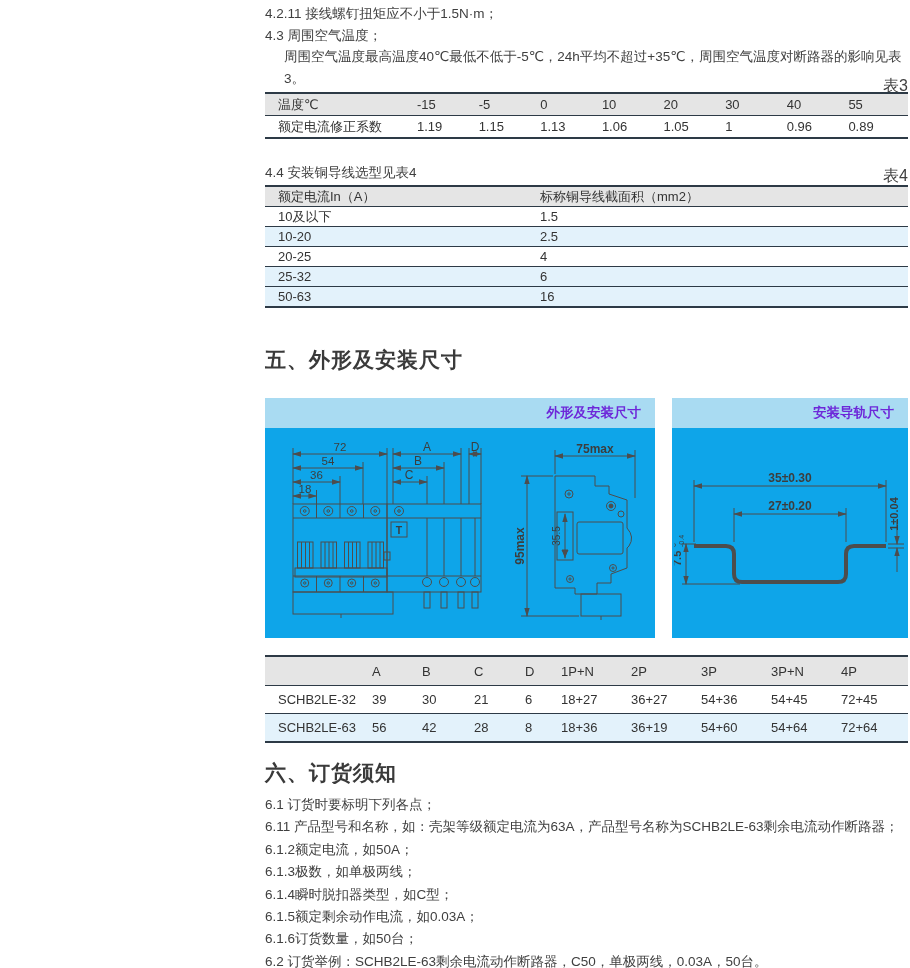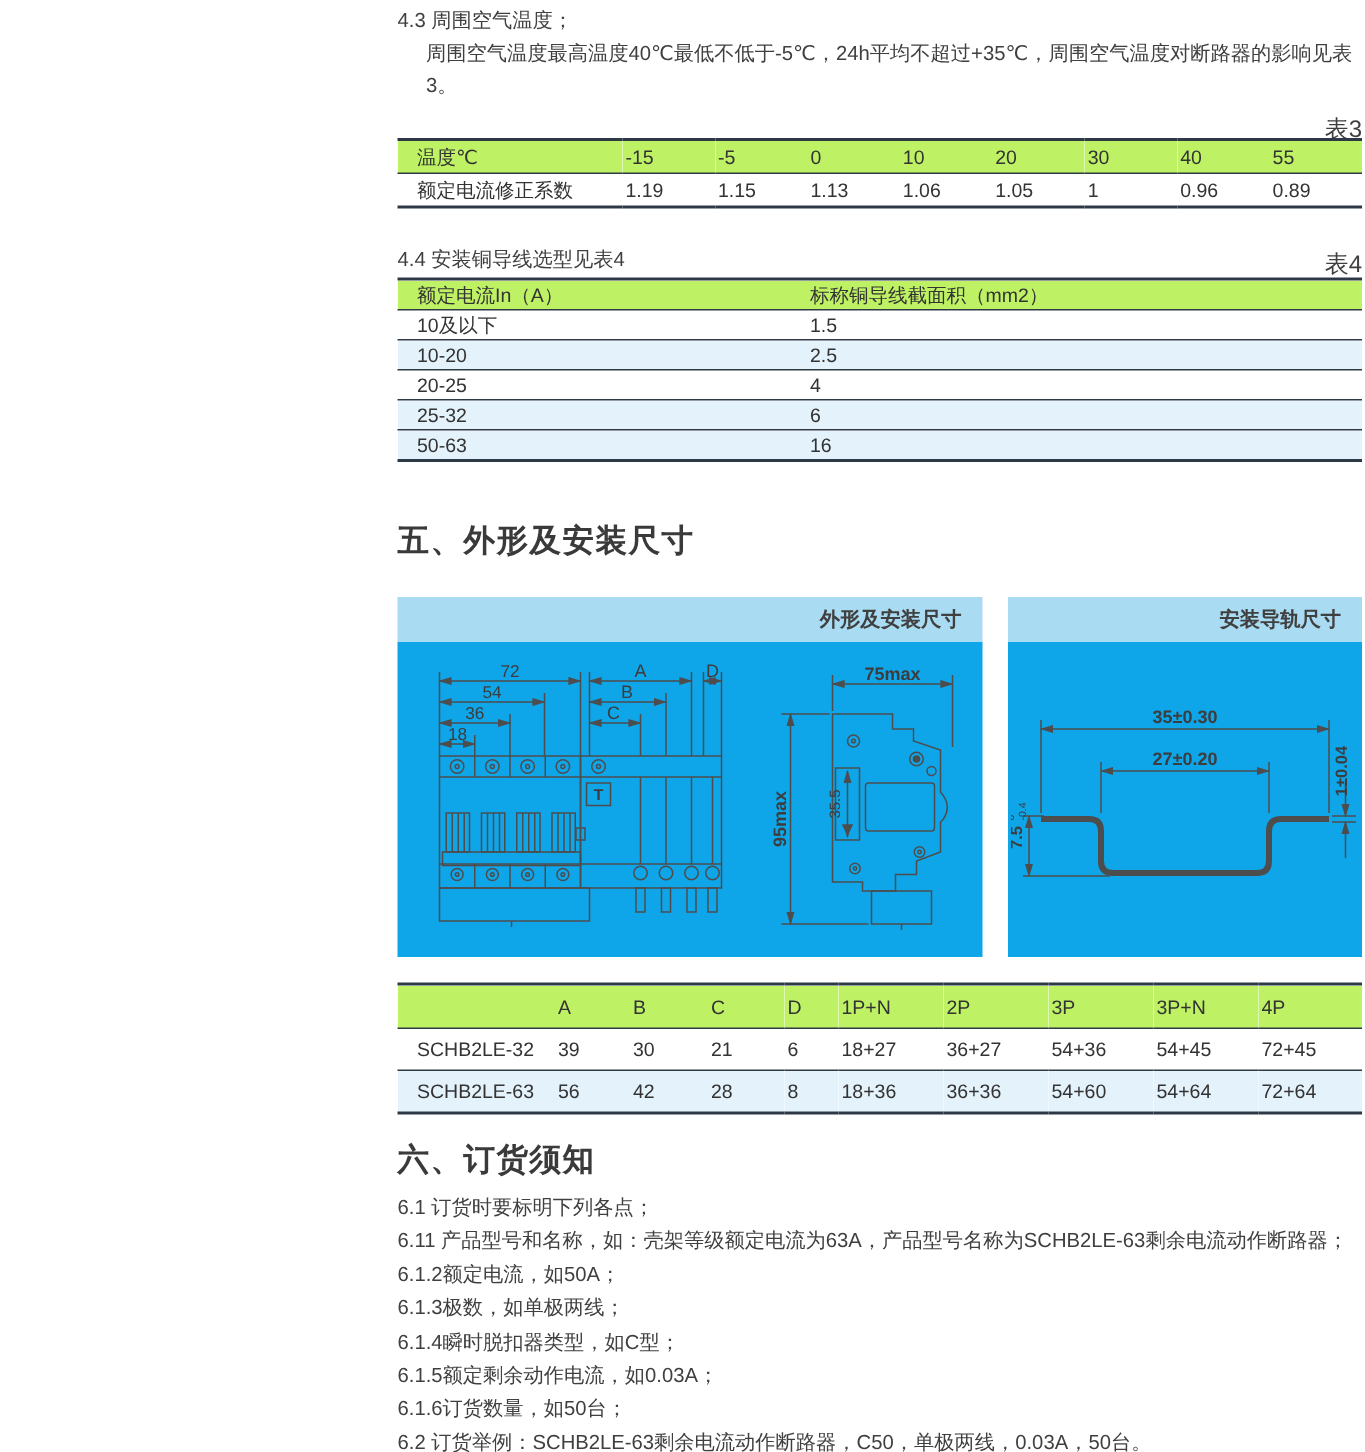--- a/index.html
+++ b/index.html
@@ -46,6 +46,7 @@
 <body>
 
 <div class="abs col body-text" style="top:3px;">
+  <div>4.2.11 接线螺钉扭矩应不小于1.5N·m；</div>
   <div>4.3 周围空气温度；</div>
   <div class="indent">周围空气温度最高温度40℃最低不低于-5℃，24h平均不超过+35℃，周围空气温度对断路器的影响见表3。</div>
 </div>

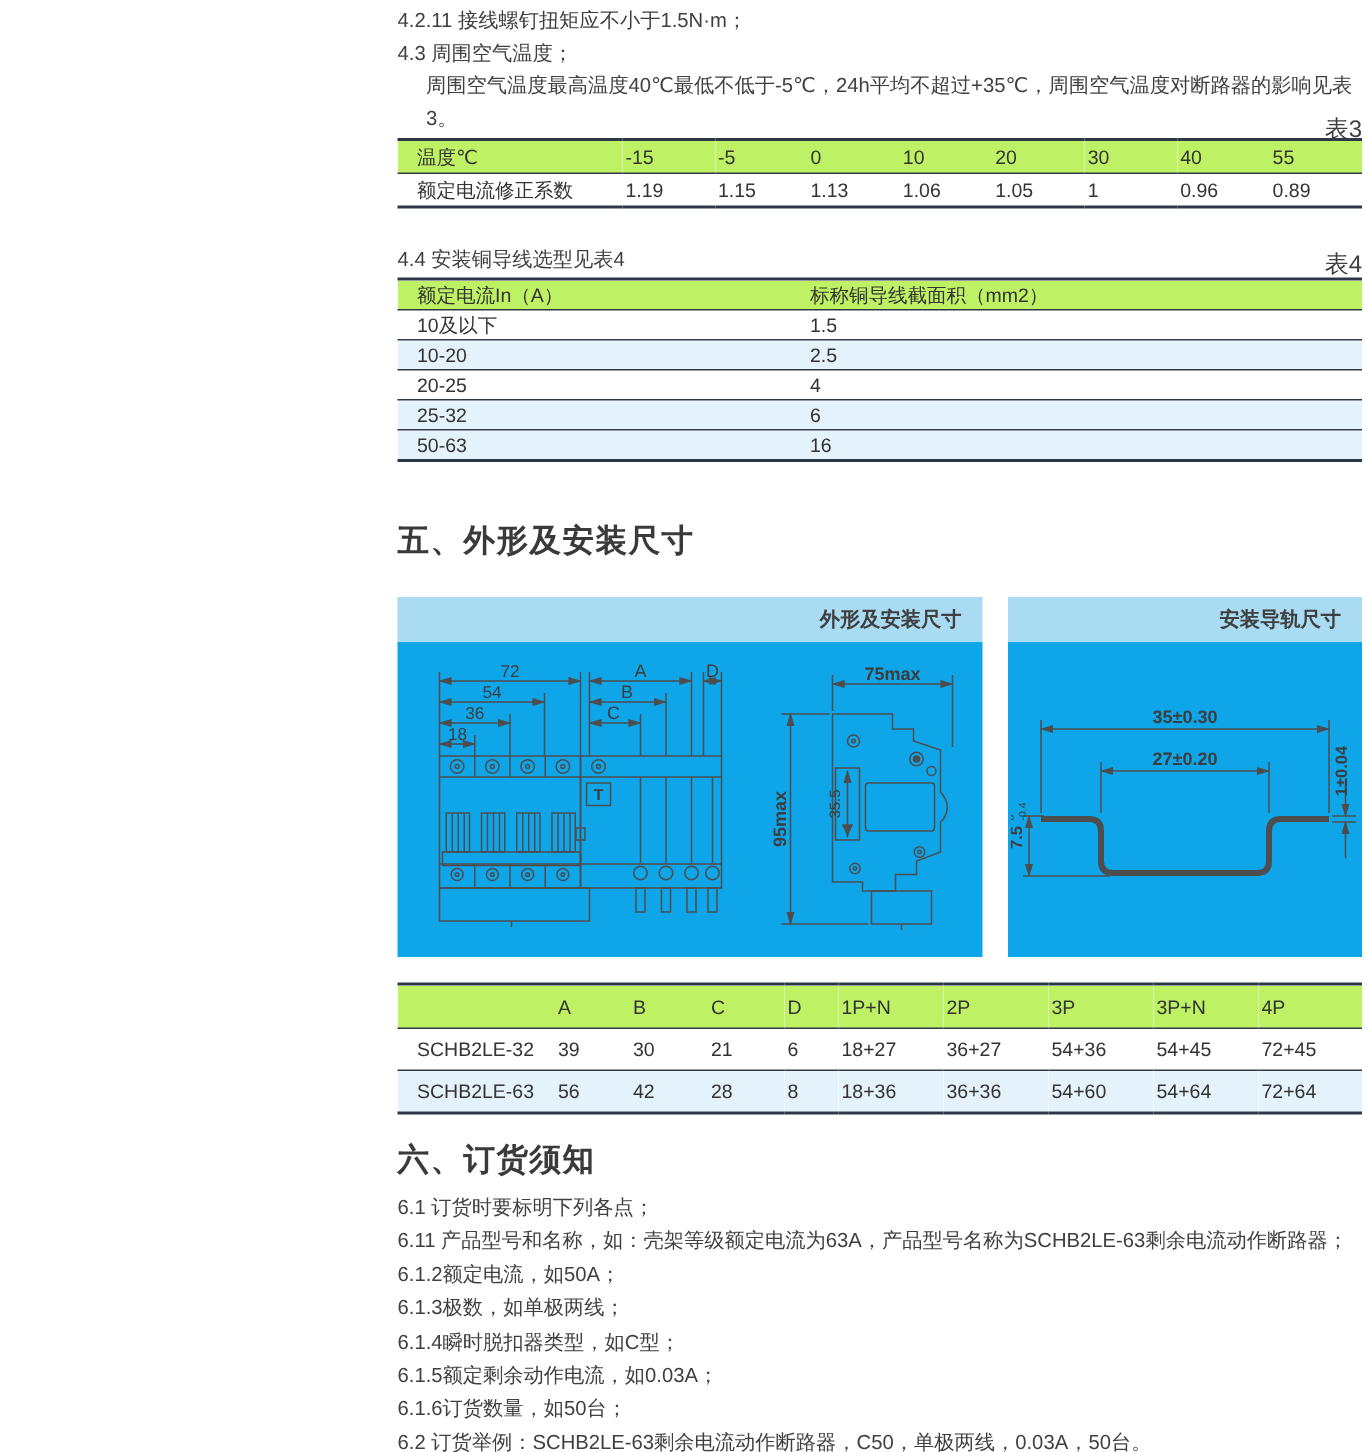--- a/index.html
+++ b/index.html
@@ -20,7 +20,7 @@
   table.tbl td{font-size:13px;color:#333;padding:0 0 0 2px;vertical-align:middle;
     white-space:nowrap;overflow:hidden;border-top:1px solid #2d3a46;}
   table.tbl tr:first-child td{border-top:none;}
-  table.tbl tr.hrow td{background:#bef264;}
+  table.tbl tr.hrow td{background:#e5e5e5;}
   table.tbl tr.stripe td{background:#e3f2fb;}
   table.tbl td.lab{padding-left:13px;}
   table.t3 td{height:21px;}

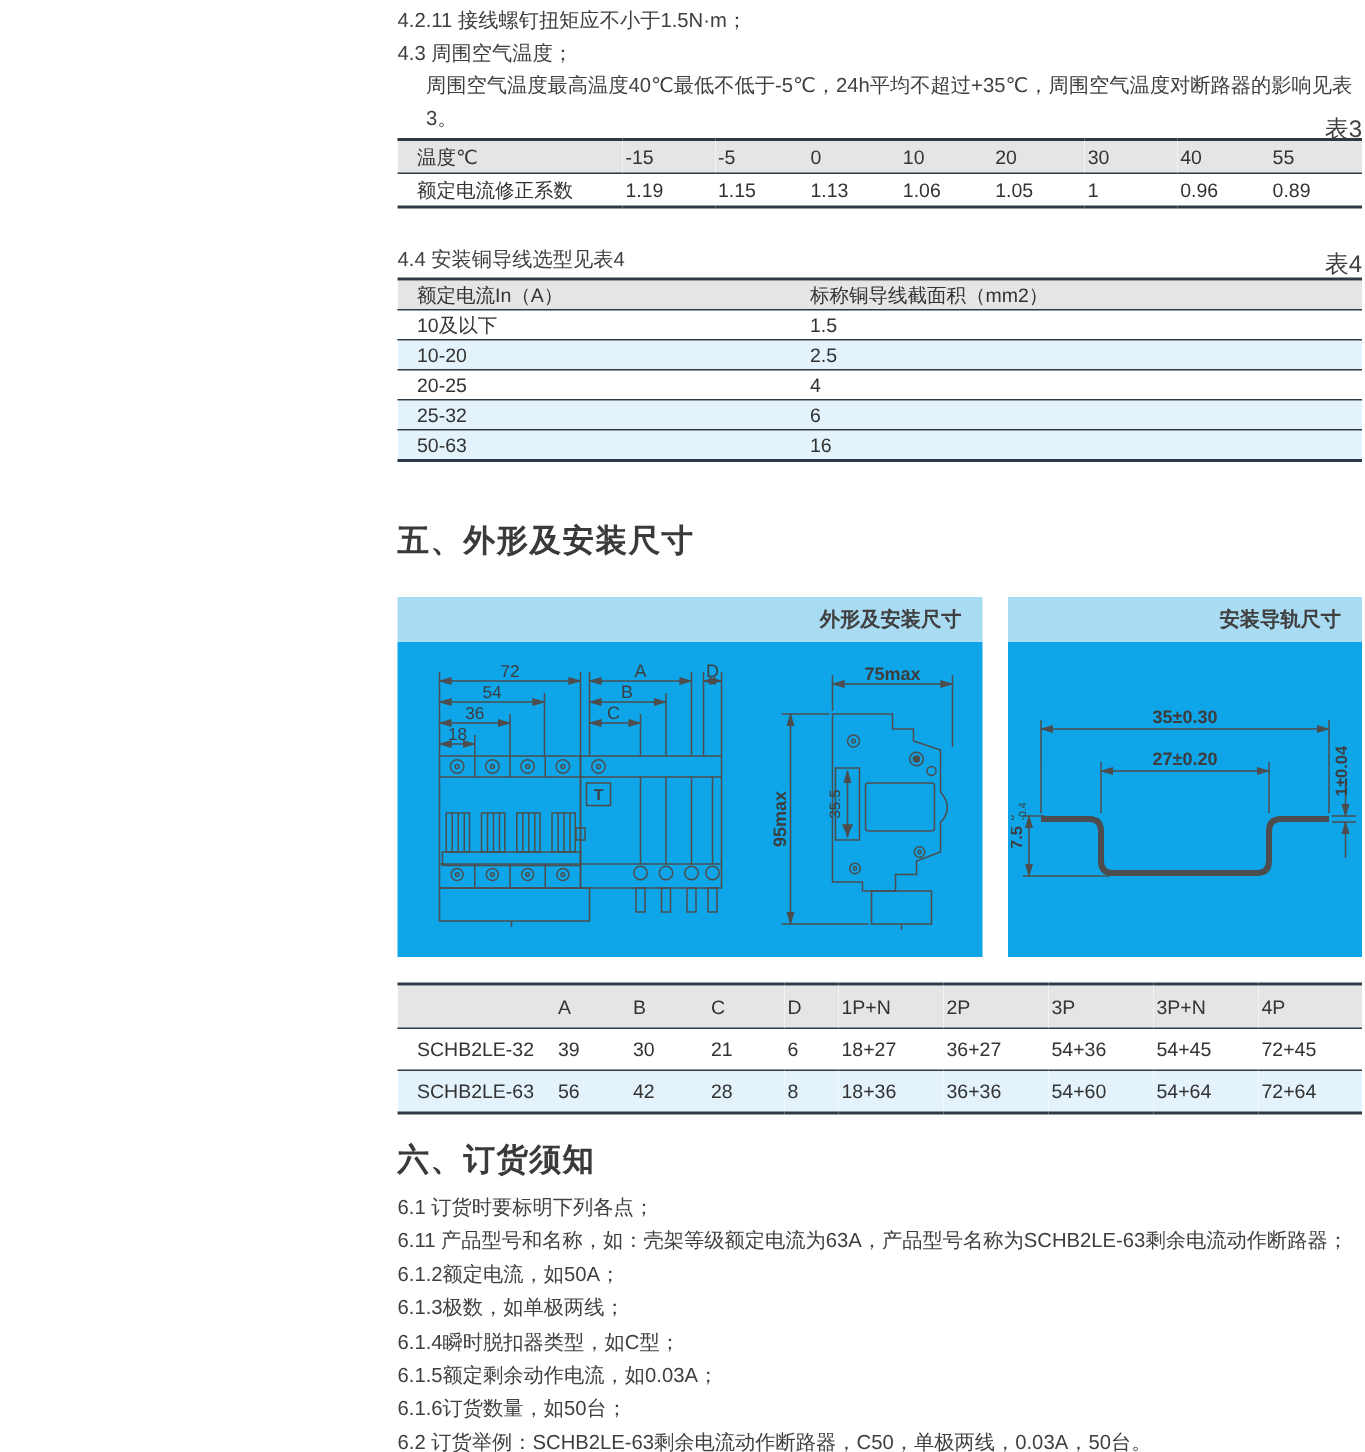--- a/index.html
+++ b/index.html
@@ -29,7 +29,7 @@
   table.td tr.hrow td{height:28px;}
 
   .panel{position:absolute;top:398px;}
-  .panel-head{height:30px;line-height:30px;background:#a9dbf2;color:#404040;
+  .panel-head{height:30px;line-height:30px;background:#a9dbf2;color:#6d28d9;
     font-size:13.5px;font-weight:600;text-align:right;padding-right:14px;box-sizing:border-box;}
   .panel-body{position:relative;height:210px;background:#0ea5e9;}
   .p-left{left:265px;width:390px;}

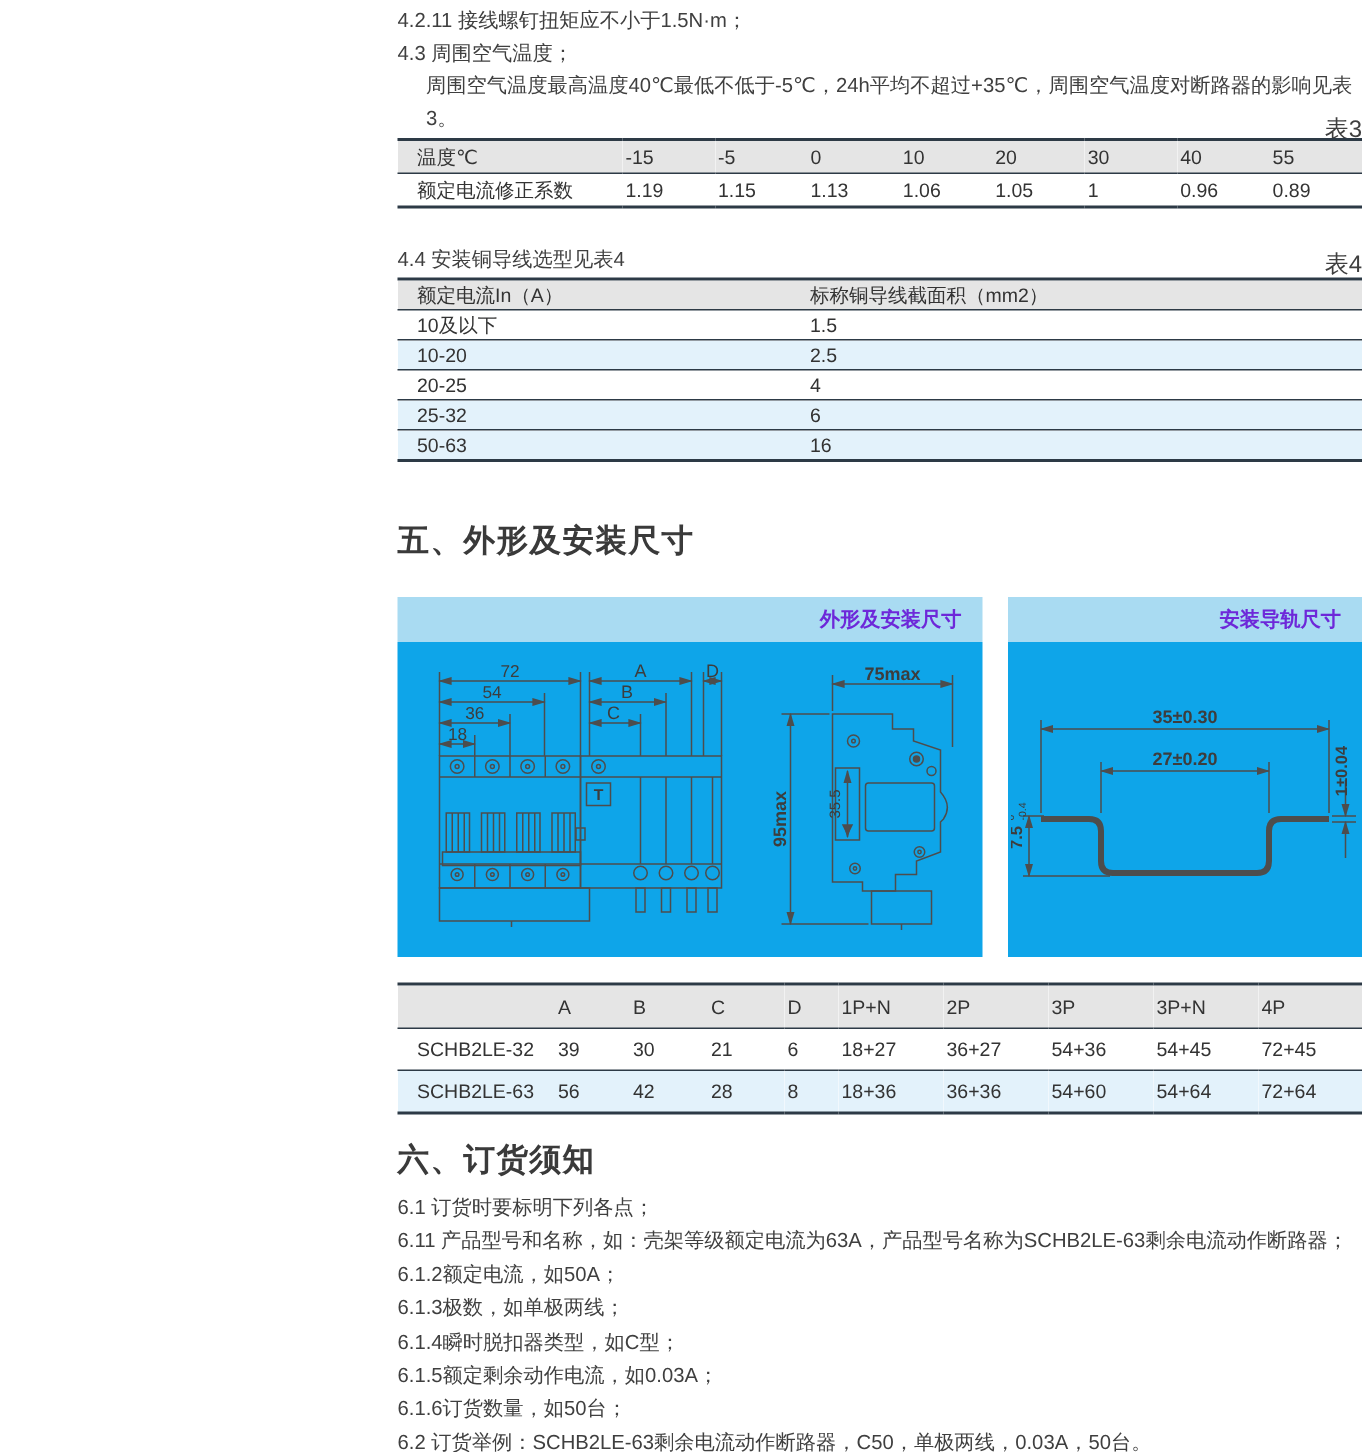--- a/index.html
+++ b/index.html
@@ -330,7 +330,7 @@
     <td>28</td>
     <td>8</td>
     <td>18+36</td>
-    <td>36+36</td>
+    <td>36+19</td>
     <td>54+60</td>
     <td>54+64</td>
     <td>72+64</td>

